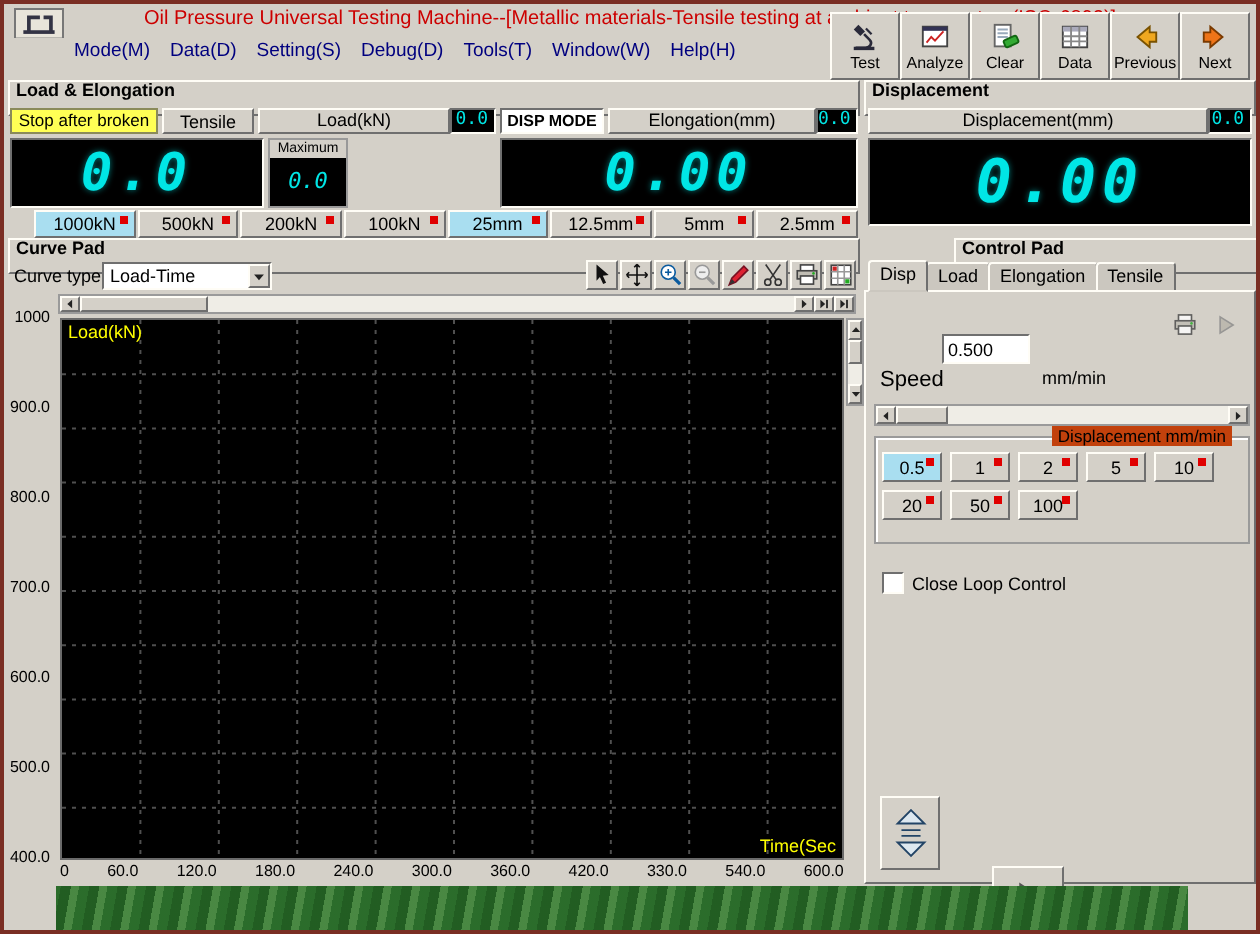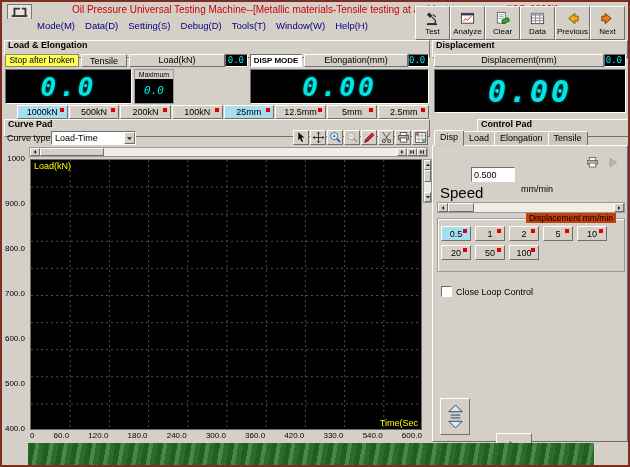--- a/index.html
+++ b/index.html
@@ -453,7 +453,7 @@
               <path d="M5 3l8 5-8 5z" fill="#b8b4aa" stroke="#888"></path>
             </svg></span></span>
 
-      <span class="abs" style="left:7px;top:38px;font-size:15px;">Speed</span>
+      <span class="abs" style="left:7px;top:38px;font-size:11px;">Speed</span>
       <input class="abs speed-input" style="left: 38px; top: 21px; width: 44px; height: 15px;" value="0.500">
       <span class="abs" style="left:88px;top:38px;font-size:9px;">mm/min</span>
 

